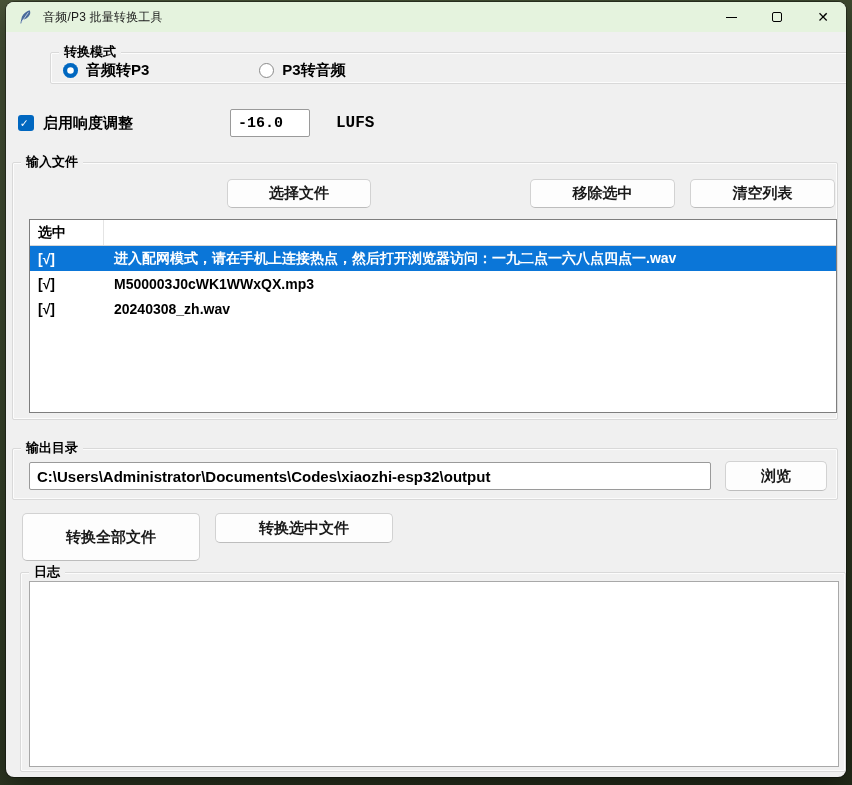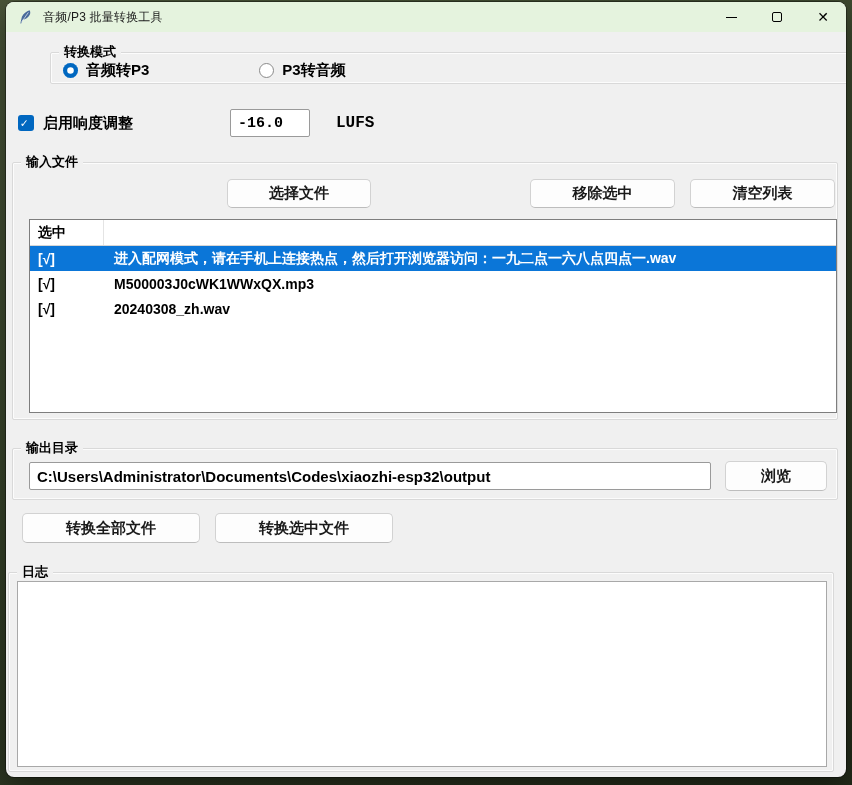--- a/index.html
+++ b/index.html
@@ -100,7 +100,7 @@
   }
   #btn-browse { position:absolute; left:712px; top:12px; width:102px; height:30px; }
   
-  #btn-convert-all { position:absolute; left:16px; top:511px; width:178px; height:30px; }
+  #btn-convert-all { position:absolute; left:16px; top:511px; width:178px; height:48px; }
   #btn-convert-sel { position:absolute; left:209px; top:511px; width:178px; height:30px; }
   
   .log-area {

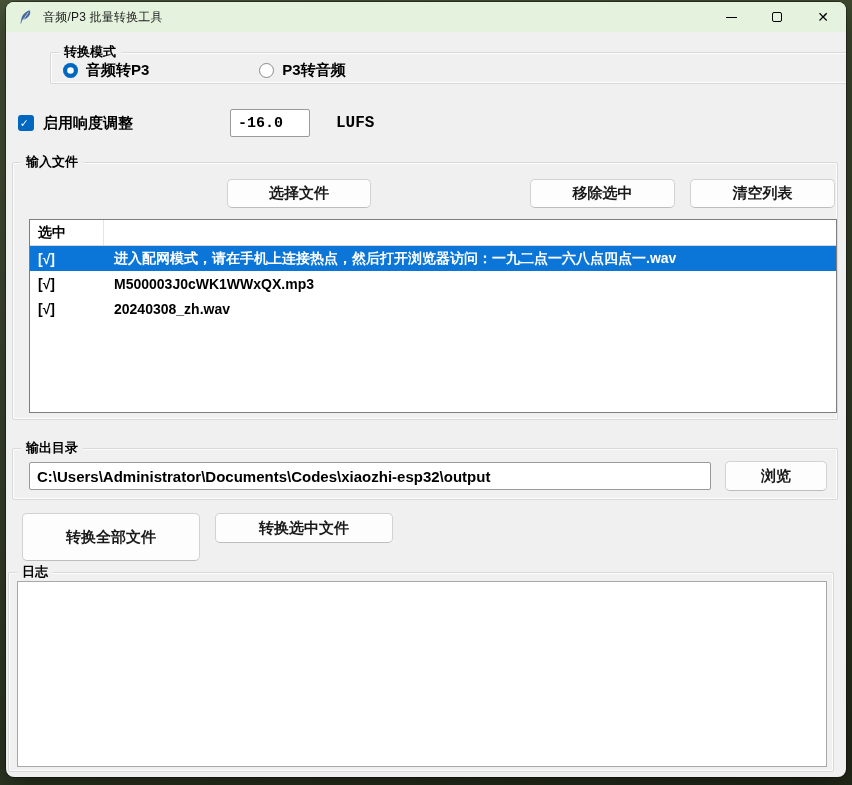--- a/index.html
+++ b/index.html
@@ -36,7 +36,7 @@
   #group-mode   { left:2px;  top:50px;  width:826px; height:32px;margin-left:42px; }
   #group-input  { left:6px;  top:160px; width:826px; height:258px; }
   #group-output { left:6px;  top:446px; width:826px; height:52px; }
-  #group-log    { left:2px;  top:570px; width:826px; height:200px; }
+  #group-log    { left:14px;  top:570px; width:826px; height:200px; }
   
   .radio-row { position:absolute; left:12px; top:8px; display:flex; gap:110px; }
   .radio { display:flex; align-items:center; gap:8px; cursor:default; }

